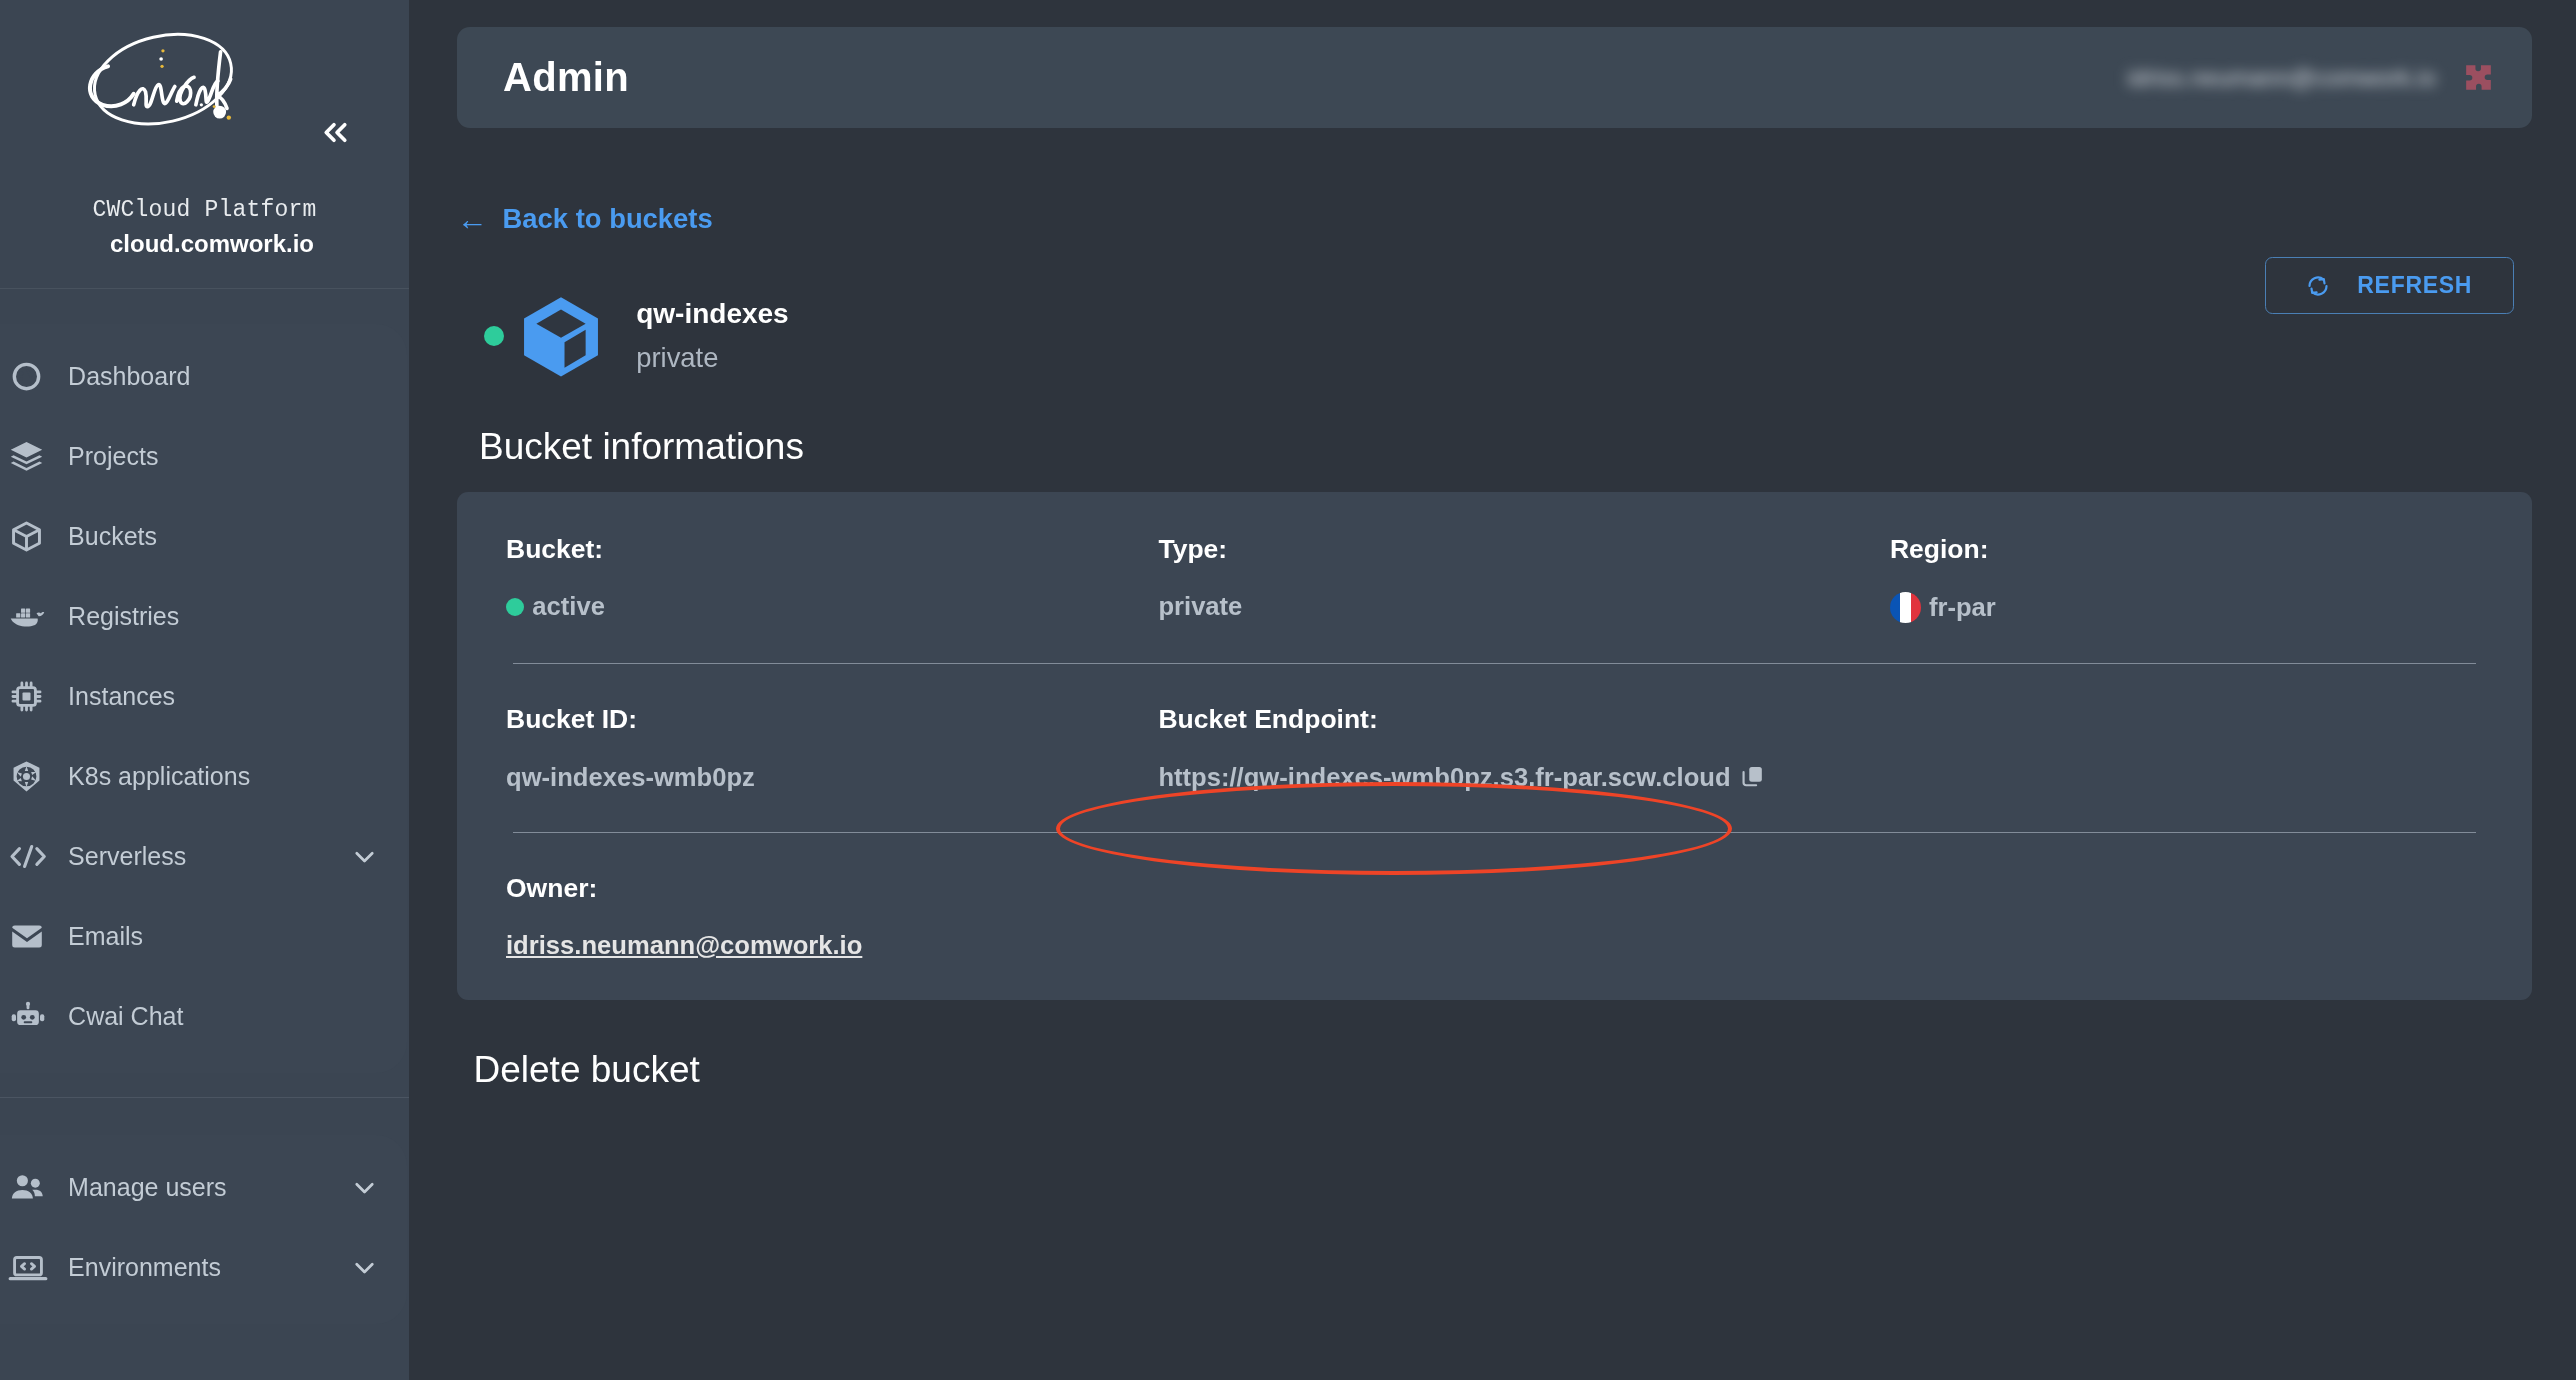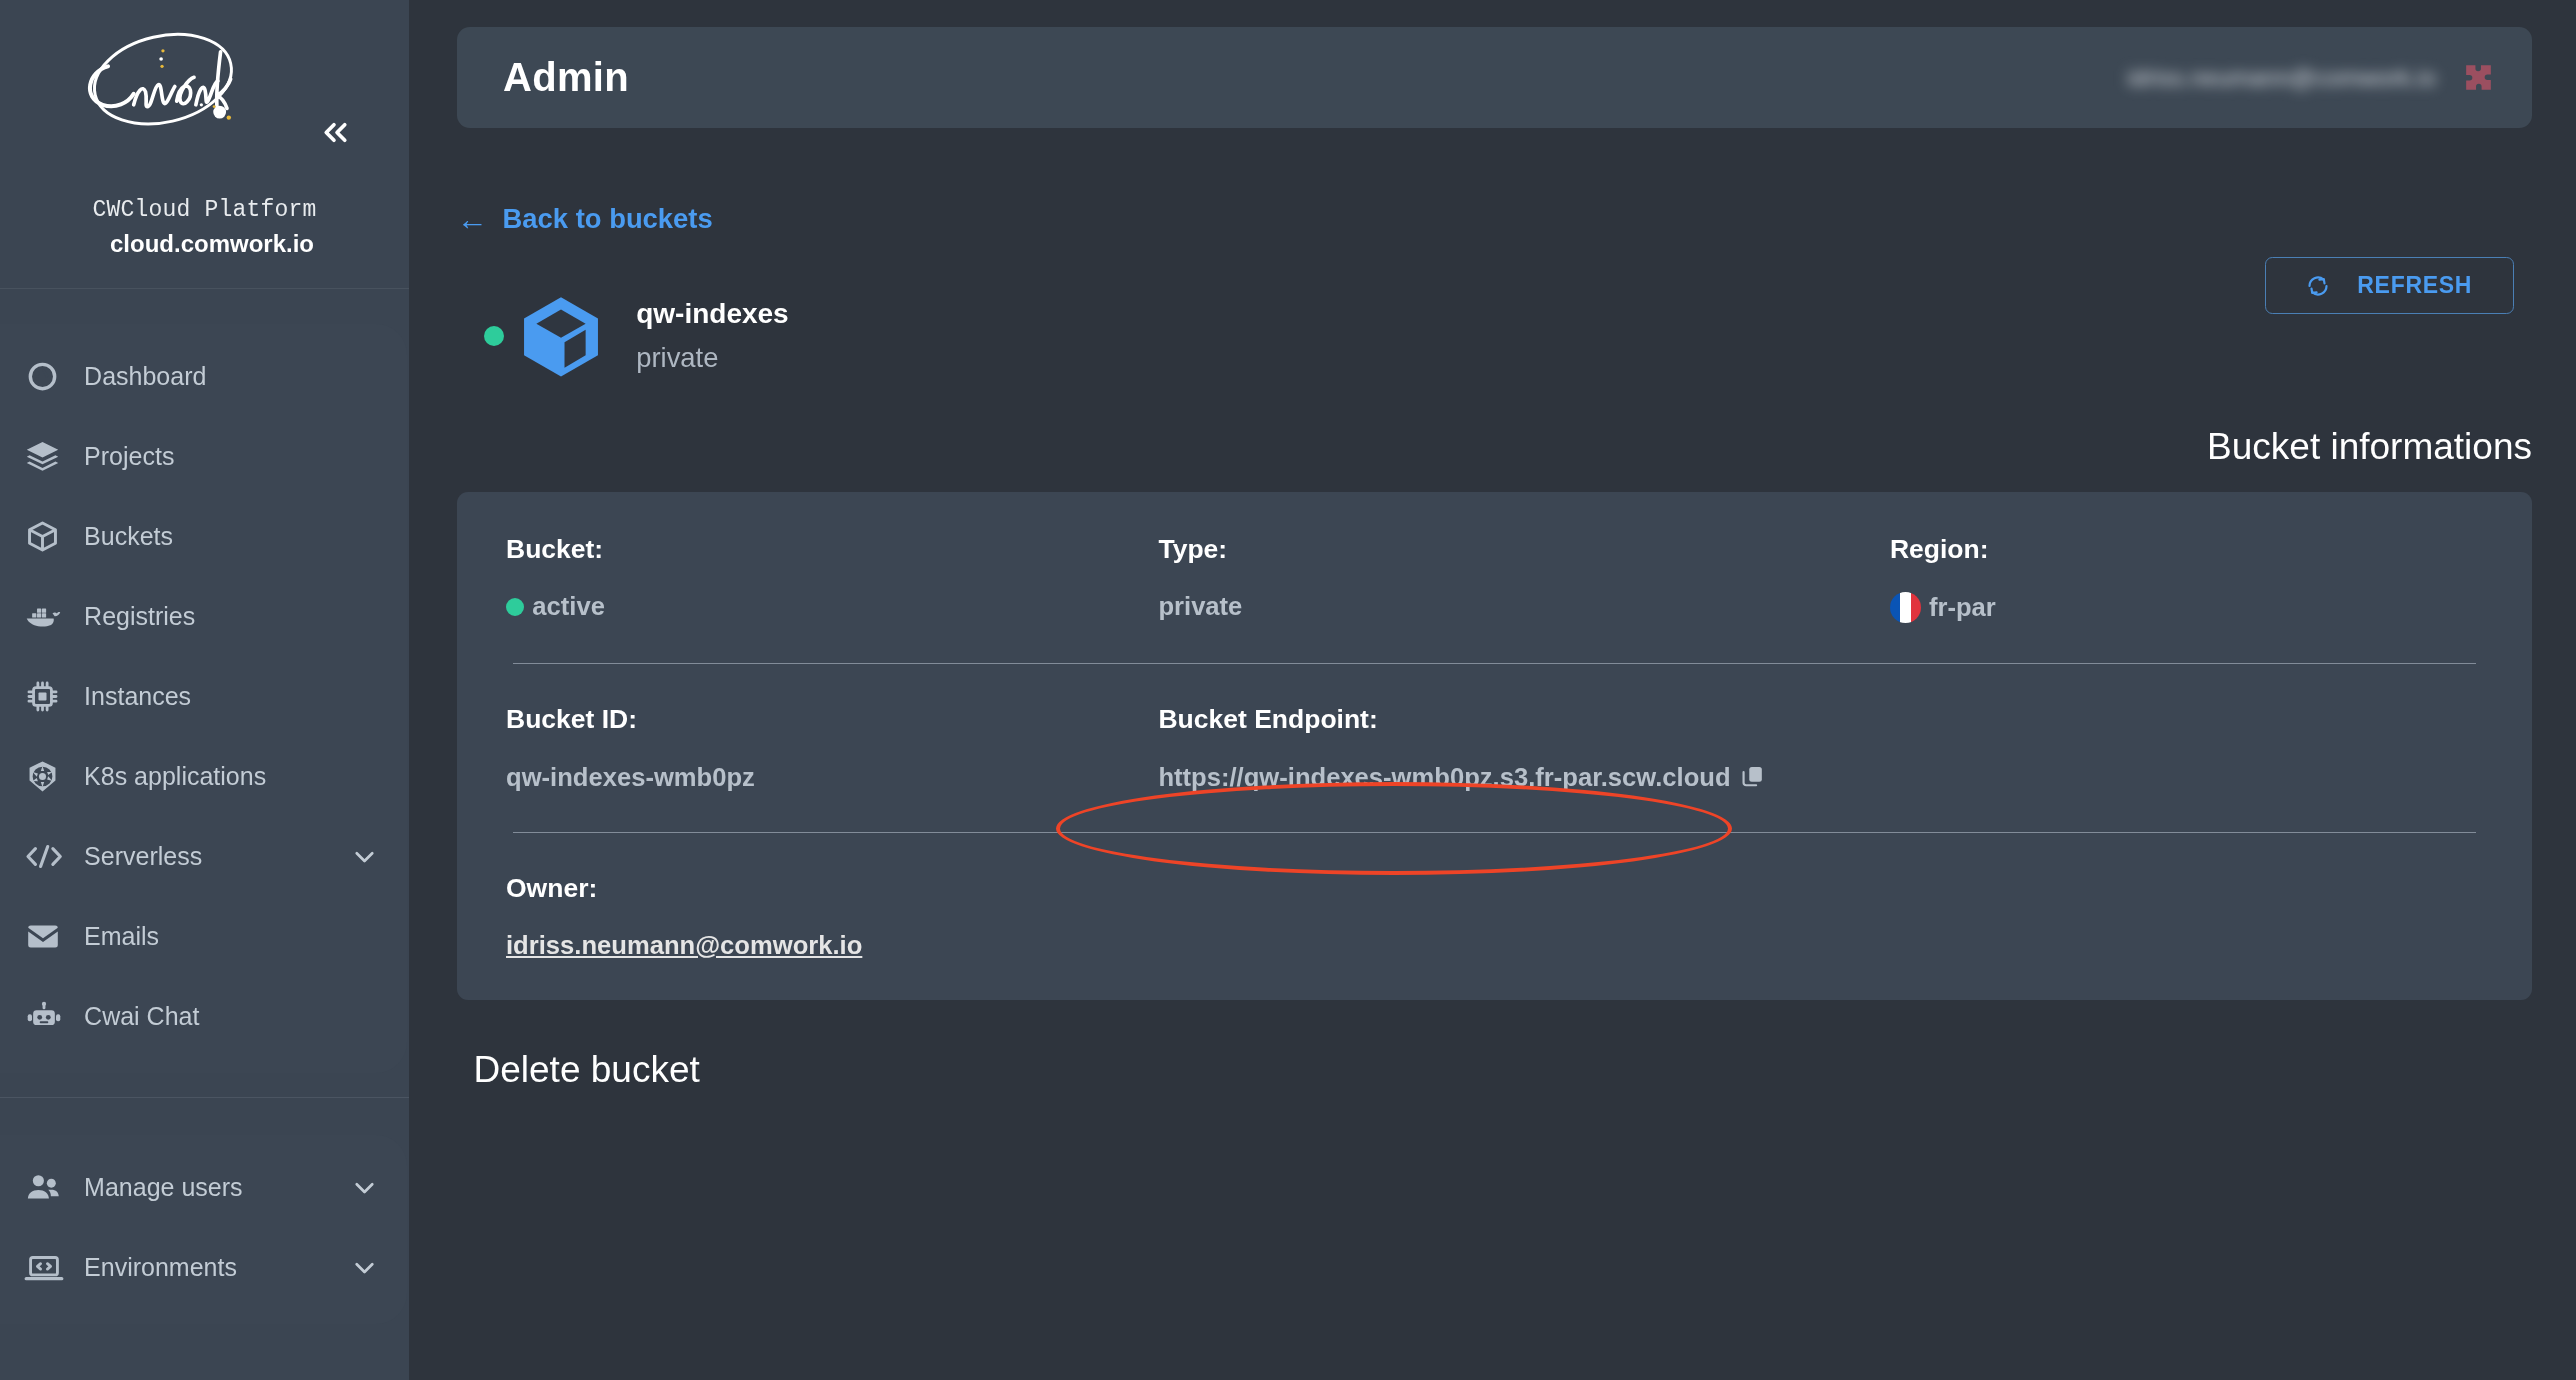--- a/index.html
+++ b/index.html
@@ -62,7 +62,7 @@
   .nav-item {
     display: flex; align-items: center;
     height: 80px;
-    padding-left: 24px; padding-right: 27.4px;
+    padding-left: 8px; padding-right: 27.4px;
     cursor: pointer;
     color: #b9c2cc;
   }

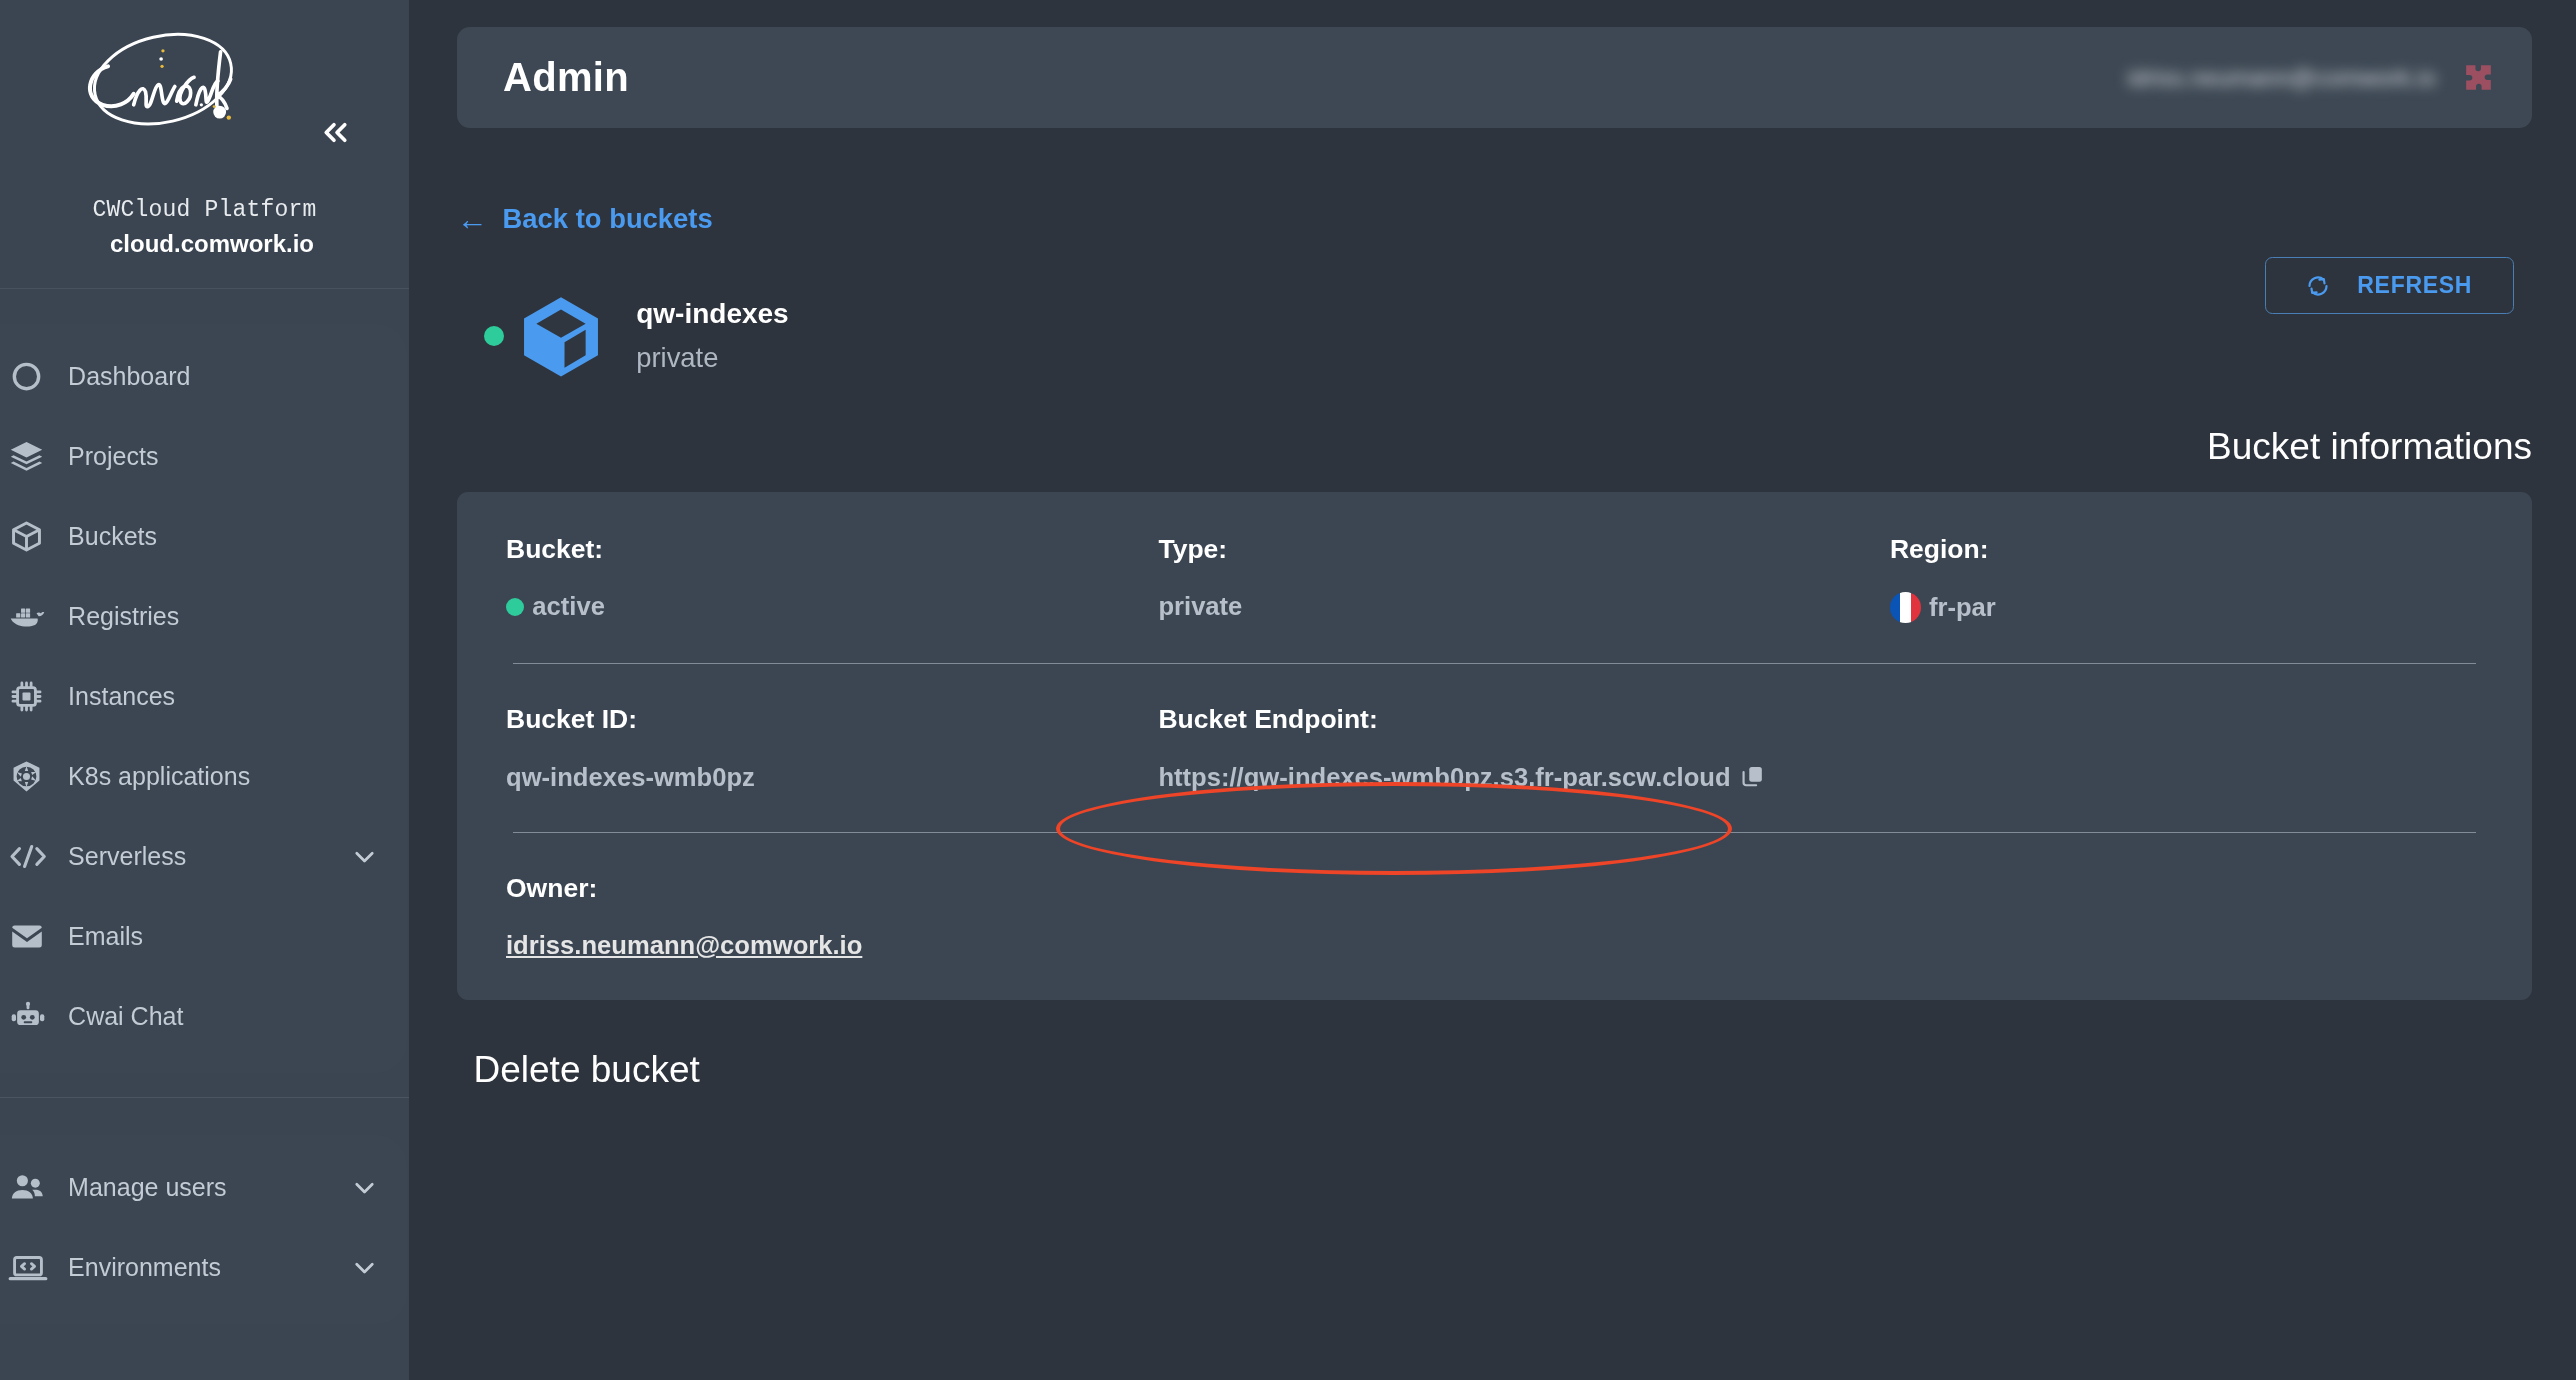--- a/index.html
+++ b/index.html
@@ -149,7 +149,7 @@
 
   #section-title {
     color: #ffffff; font-size: 37px;
-    margin-top: 46px; margin-left: 1px; text-align: right;
+    margin-top: 46px; margin-left: 22px;
   }
 
   #info-card {

